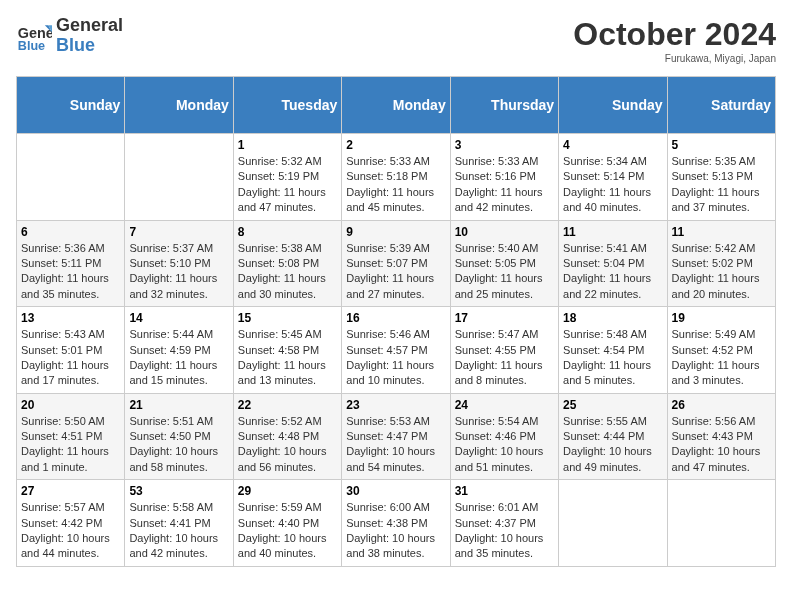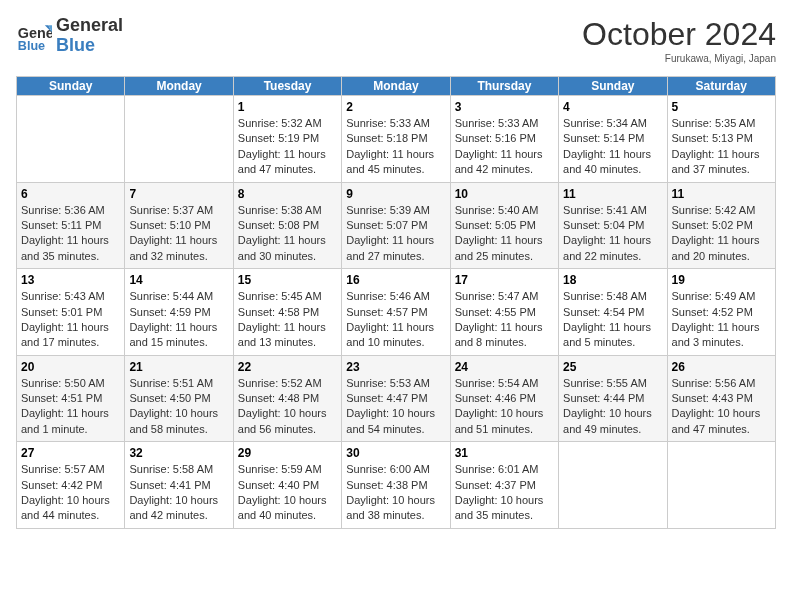--- a/index.html
+++ b/index.html
@@ -39,7 +39,7 @@
     }
     .title-month {
       font-size: 32px;
-      font-weight: normal;
+      font-weight: bold;
       color: #333;
     }
     .title-location {

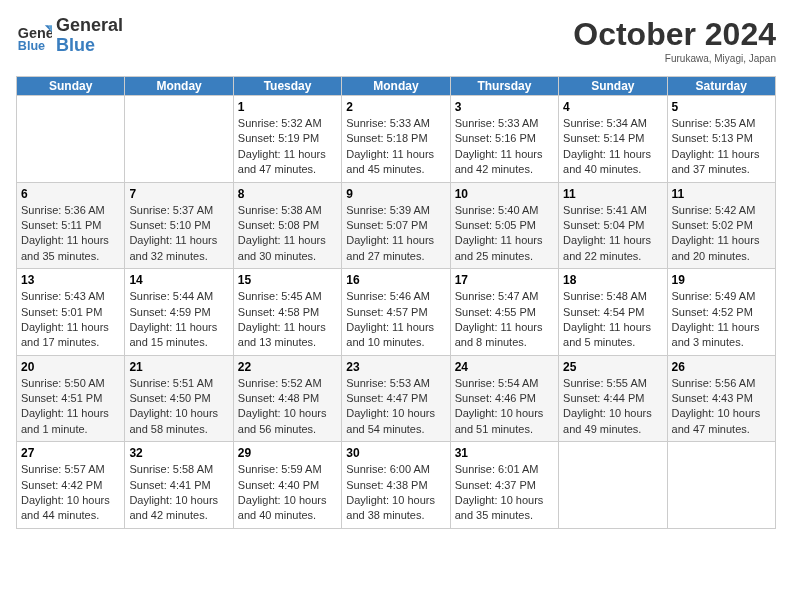--- a/index.html
+++ b/index.html
@@ -54,9 +54,9 @@
     .calendar th {
       background: #3a7ebf;
       color: #fff;
-      padding: 2px 4px;
-      text-align: center;
-      font-size: 12px;
+      padding: 20px 4px;
+      text-align: right;
+      font-size: 14px;
       border: 1px solid #ccc;
     }
     .calendar td {

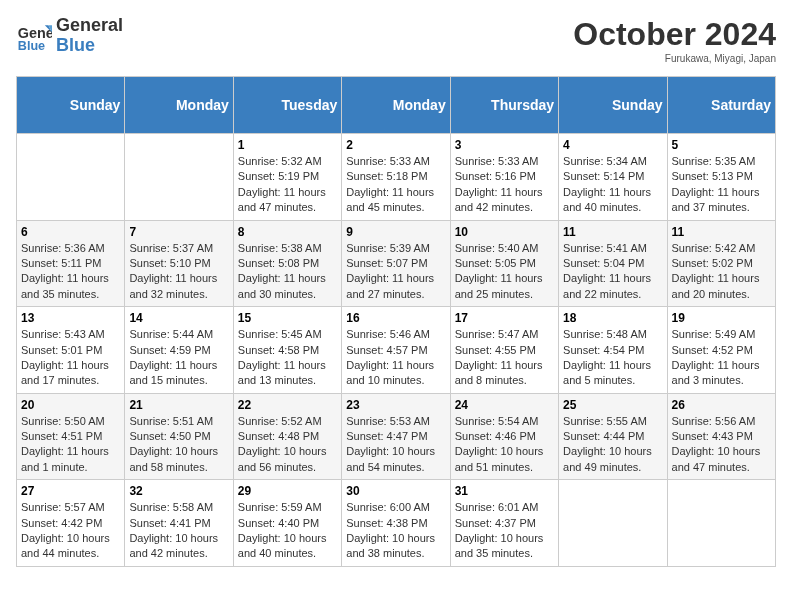--- a/index.html
+++ b/index.html
@@ -239,7 +239,7 @@
           <div class="day-info">Sunrise: 5:57 AM<br>Sunset: 4:42 PM<br>Daylight: 10 hours and 44 minutes.</div>
         </td>
         <td>
-          <div class="day-num">32</div>
+          <div class="day-num">53</div>
           <div class="day-info">Sunrise: 5:58 AM<br>Sunset: 4:41 PM<br>Daylight: 10 hours and 42 minutes.</div>
         </td>
         <td>

